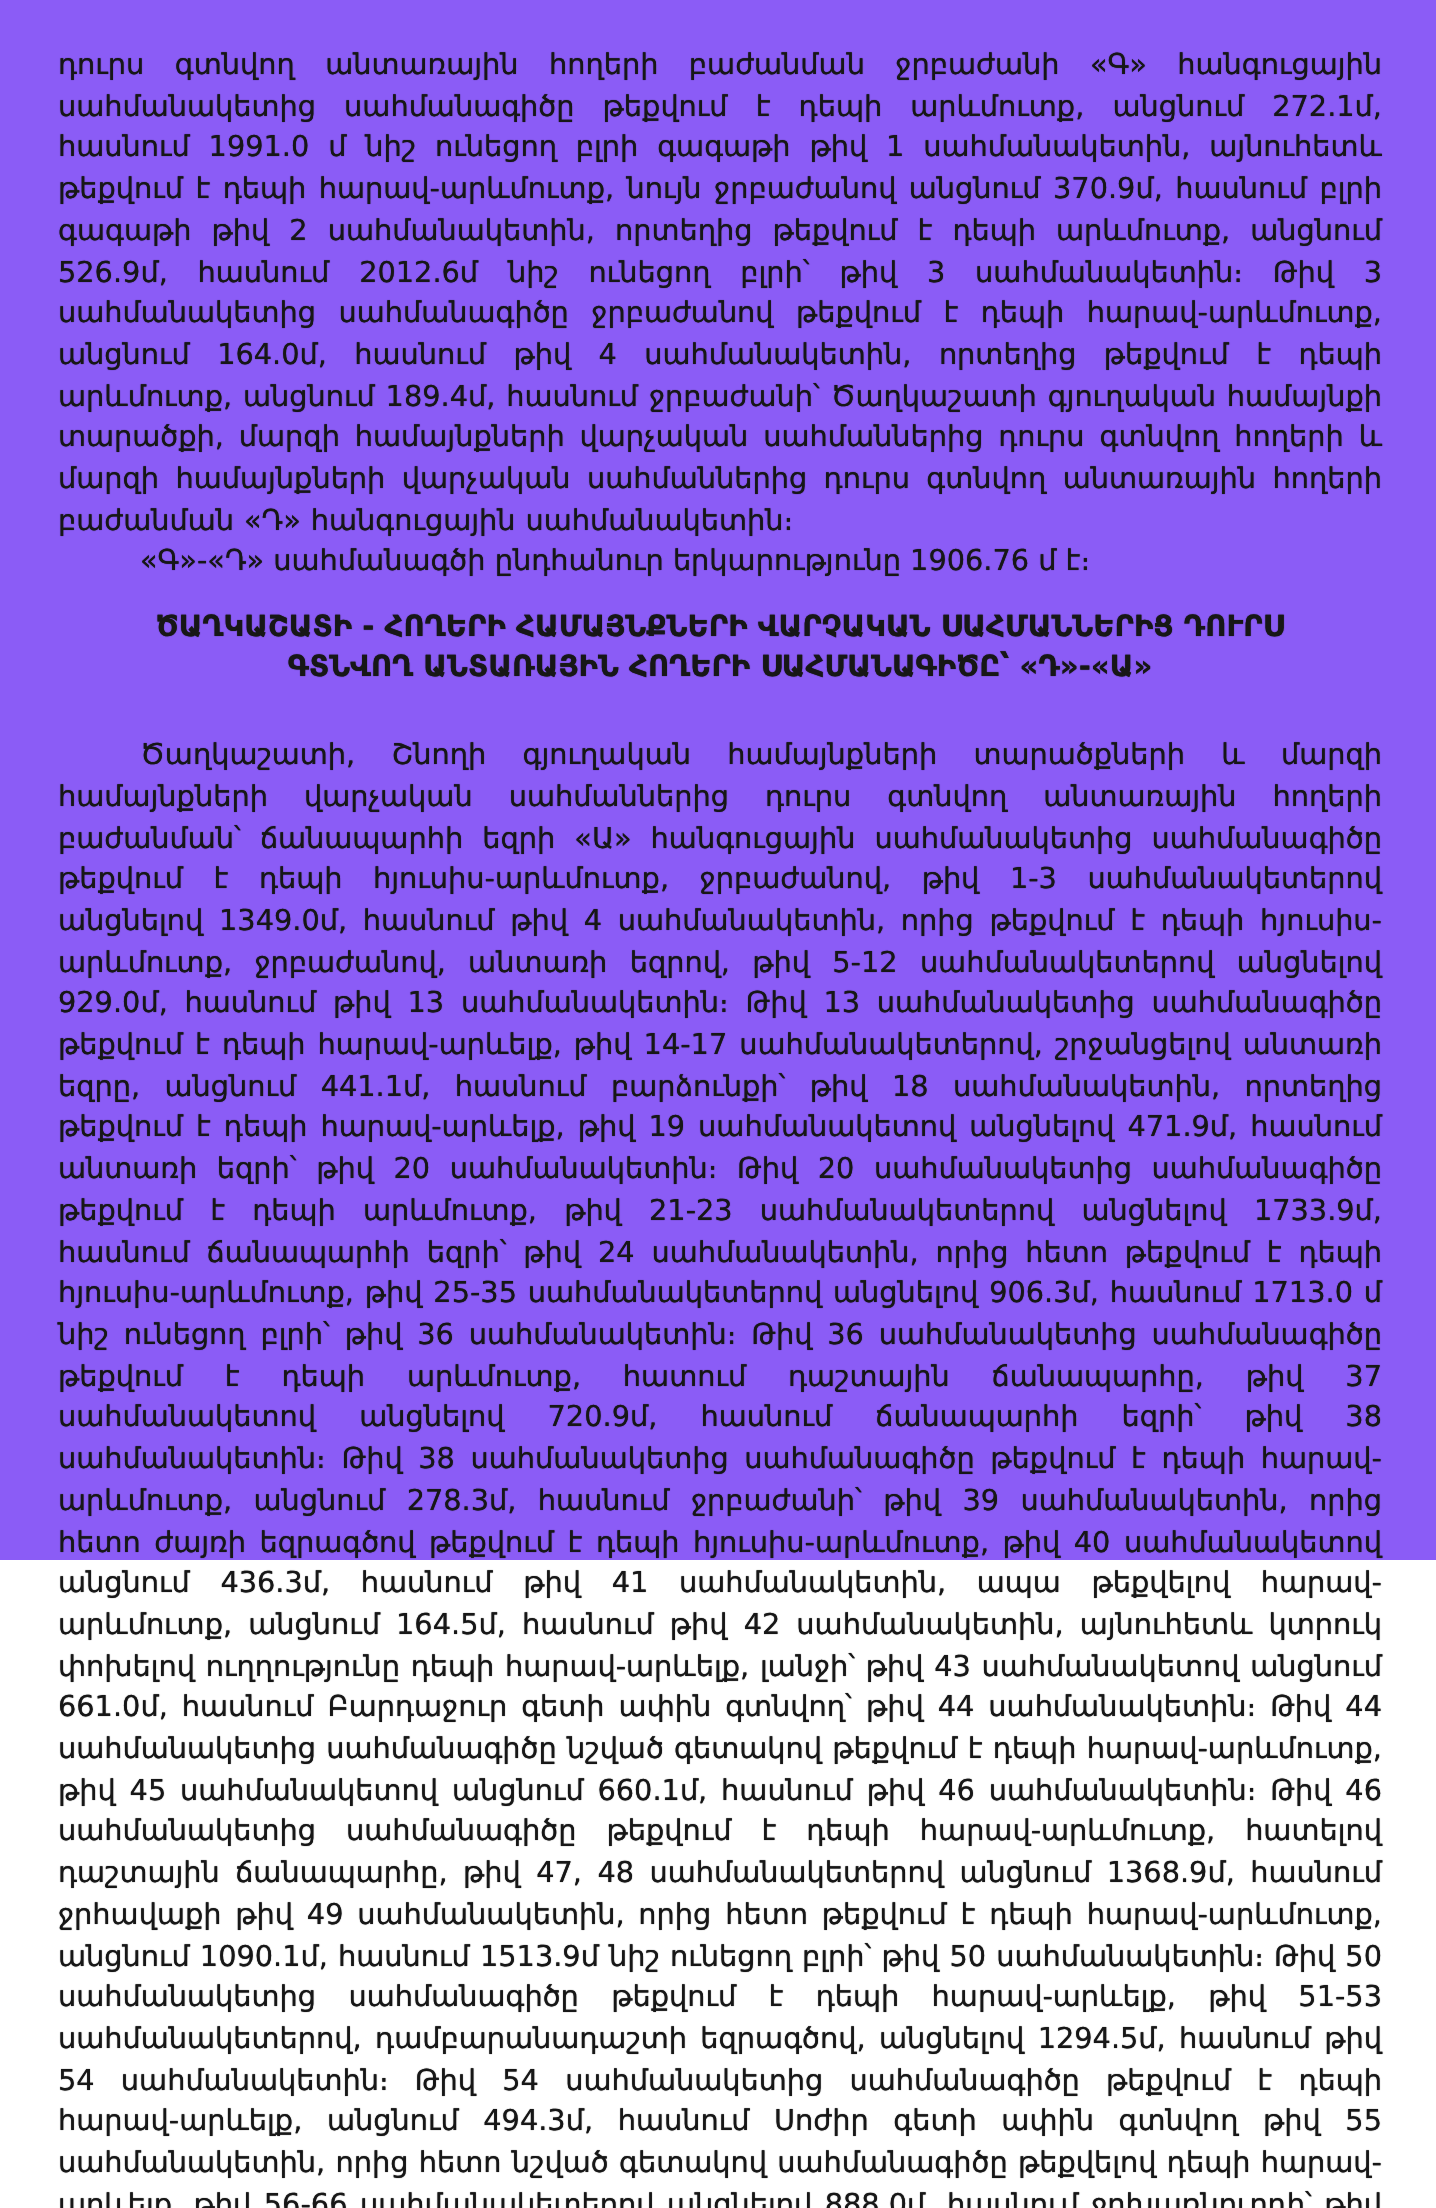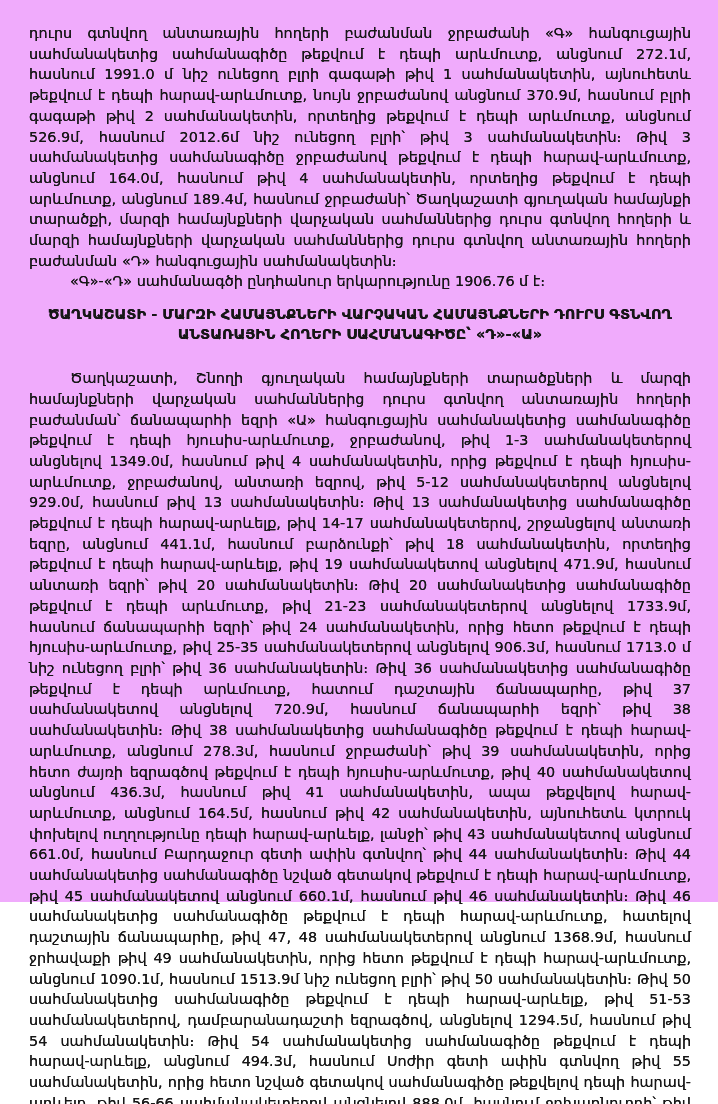--- a/index.html
+++ b/index.html
@@ -17,9 +17,9 @@
   .page {
     box-sizing: border-box;
     width: 718px;
-    height: 902px;
+    height: 780px;
     padding: 23px 27px 0 29px;
-    background: #f0abfc;
+    background: #8b5cf6;
   }
   .body-text {
     margin: 0;

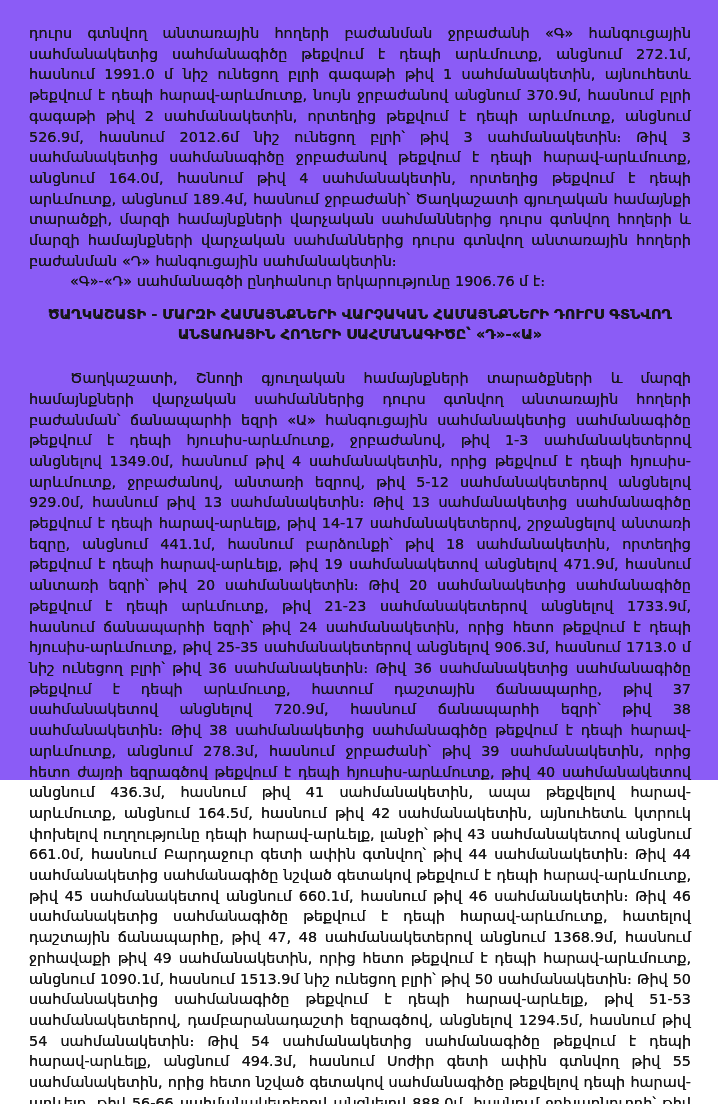--- a/index.html
+++ b/index.html
@@ -58,7 +58,7 @@
 
   <p class="summary-line">«Գ»-«Դ» սահմանագծի ընդհանուր երկարությունը 1906.76 մ է։</p>
 
-  <h1 class="section-heading">ԾԱՂԿԱՇԱՏԻ - ՄԱՐԶԻ ՀԱՄԱՅՆՔՆԵՐԻ ՎԱՐՉԱԿԱՆ ՀԱՄԱՅՆՔՆԵՐԻ ԴՈՒՐՍ ԳՏՆՎՈՂ ԱՆՏԱՌԱՅԻՆ ՀՈՂԵՐԻ ՍԱՀՄԱՆԱԳԻԾԸ՝ «Դ»-«Ա»</h1>
+  <h1 class="section-heading">ԾԱՂԿԱՇԱՏԻ - ՀՈՂԵՐԻ ՀԱՄԱՅՆՔՆԵՐԻ ՎԱՐՉԱԿԱՆ ՍԱՀՄԱՆՆԵՐԻՑ ԴՈՒՐՍ ԳՏՆՎՈՂ ԱՆՏԱՌԱՅԻՆ ՀՈՂԵՐԻ ՍԱՀՄԱՆԱԳԻԾԸ՝ «Դ»-«Ա»</h1>
 
   <p class="body-text first-line-indent">Ծաղկաշատի, Շնողի գյուղական համայնքների տարածքների և մարզի համայնքների վարչական սահմաններից դուրս գտնվող անտառային հողերի բաժանման՝ ճանապարհի եզրի «Ա» հանգուցային սահմանակետից սահմանագիծը թեքվում է դեպի հյուսիս-արևմուտք, ջրբաժանով, թիվ 1-3 սահմանակետերով անցնելով 1349.0մ, հասնում թիվ 4 սահմանակետին, որից թեքվում է դեպի հյուսիս-արևմուտք, ջրբաժանով, անտառի եզրով, թիվ 5-12 սահմանակետերով անցնելով 929.0մ, հասնում թիվ 13 սահմանակետին։ Թիվ 13 սահմանակետից սահմանագիծը թեքվում է դեպի հարավ-արևելք, թիվ 14-17 սահմանակետերով, շրջանցելով անտառի եզրը, անցնում 441.1մ, հասնում բարձունքի՝ թիվ 18 սահմանակետին, որտեղից թեքվում է դեպի հարավ-արևելք, թիվ 19 սահմանակետով անցնելով 471.9մ, հասնում անտառի եզրի՝ թիվ 20 սահմանակետին։ Թիվ 20 սահմանակետից սահմանագիծը թեքվում է դեպի արևմուտք, թիվ 21-23 սահմանակետերով անցնելով 1733.9մ, հասնում ճանապարհի եզրի՝ թիվ 24 սահմանակետին, որից հետո թեքվում է դեպի հյուսիս-արևմուտք, թիվ 25-35 սահմանակետերով անցնելով 906.3մ, հասնում 1713.0 մ նիշ ունեցող բլրի՝ թիվ 36 սահմանակետին։ Թիվ 36 սահմանակետից սահմանագիծը թեքվում է դեպի արևմուտք, հատում դաշտային ճանապարհը, թիվ 37 սահմանակետով անցնելով 720.9մ, հասնում ճանապարհի եզրի՝ թիվ 38 սահմանակետին։ Թիվ 38 սահմանակետից սահմանագիծը թեքվում է դեպի հարավ-արևմուտք, անցնում 278.3մ, հասնում ջրբաժանի՝ թիվ 39 սահմանակետին, որից հետո ժայռի եզրագծով թեքվում է դեպի հյուսիս-արևմուտք, թիվ 40 սահմանակետով անցնում 436.3մ, հասնում թիվ 41 սահմանակետին, ապա թեքվելով հարավ-արևմուտք, անցնում 164.5մ, հասնում թիվ 42 սահմանակետին, այնուհետև կտրուկ փոխելով ուղղությունը դեպի հարավ-արևելք, լանջի՝ թիվ 43 սահմանակետով անցնում 661.0մ, հասնում Բարդաջուր գետի ափին գտնվող՝ թիվ 44 սահմանակետին։ Թիվ 44 սահմանակետից սահմանագիծը նշված գետակով թեքվում է դեպի հարավ-արևմուտք, թիվ 45 սահմանակետով անցնում 660.1մ, հասնում թիվ 46 սահմանակետին։ Թիվ 46 սահմանակետից սահմանագիծը թեքվում է դեպի հարավ-արևմուտք, հատելով դաշտային ճանապարհը, թիվ 47, 48 սահմանակետերով անցնում 1368.9մ, հասնում ջրհավաքի թիվ 49 սահմանակետին, որից հետո թեքվում է դեպի հարավ-արևմուտք, անցնում 1090.1մ, հասնում 1513.9մ նիշ ունեցող բլրի՝ թիվ 50 սահմանակետին։ Թիվ 50 սահմանակետից սահմանագիծը թեքվում է դեպի հարավ-արևելք, թիվ 51-53 սահմանակետերով, դամբարանադաշտի եզրագծով, անցնելով 1294.5մ, հասնում թիվ 54 սահմանակետին։ Թիվ 54 սահմանակետից սահմանագիծը թեքվում է դեպի հարավ-արևելք, անցնում 494.3մ, հասնում Սոժիր գետի ափին գտնվող թիվ 55 սահմանակետին, որից հետո նշված գետակով սահմանագիծը թեքվելով դեպի հարավ-արևելք, թիվ 56-66 սահմանակետերով անցնելով 888.0մ, հասնում ջրխառնուրդի՝ թիվ 67 սահմանակետին։ Թիվ 67 սահմանակետից սահմանագիծը նշված գետով թեքվում է դեպի արևելք, թիվ 68-85 սահմանակետերով անցնելով 2392.1մ, հասնում թիվ 86 սահմանակետին, որից հետո թեքվում է դեպի հարավ, թիվ 87-91 սահմանակետերով անցնում 227.6մ, հասնում ջրբաժանի՝ Ծաղկաշատի գյուղական համայնքի տարածքի, մարզի համայնքների</p>
 

